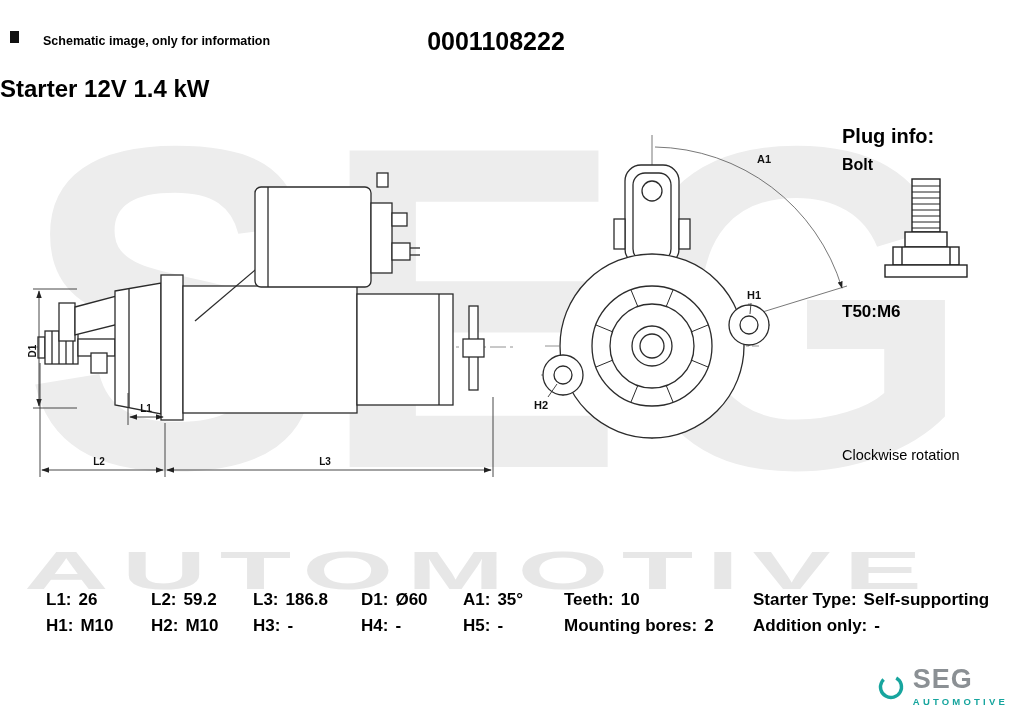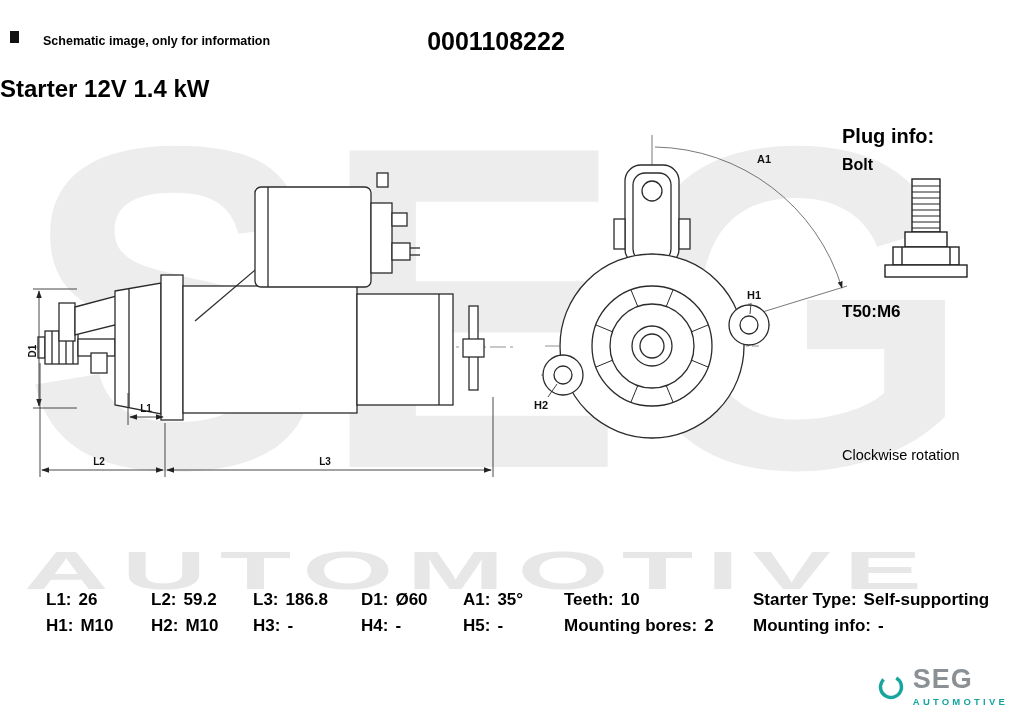--- a/index.html
+++ b/index.html
@@ -220,7 +220,7 @@
     <div class="spec-cell"><span>H4:</span><span class="v">-</span></div>
     <div class="spec-cell"><span>H5:</span><span class="v">-</span></div>
     <div class="spec-cell"><span>Mounting bores:</span><span class="v">2</span></div>
-    <div class="spec-cell"><span>Mounting info:</span><span class="v">-</span></div>
+    <div class="spec-cell"><span>Addition only:</span><span class="v">-</span></div>
   </div>
 
   <div class="logo">

